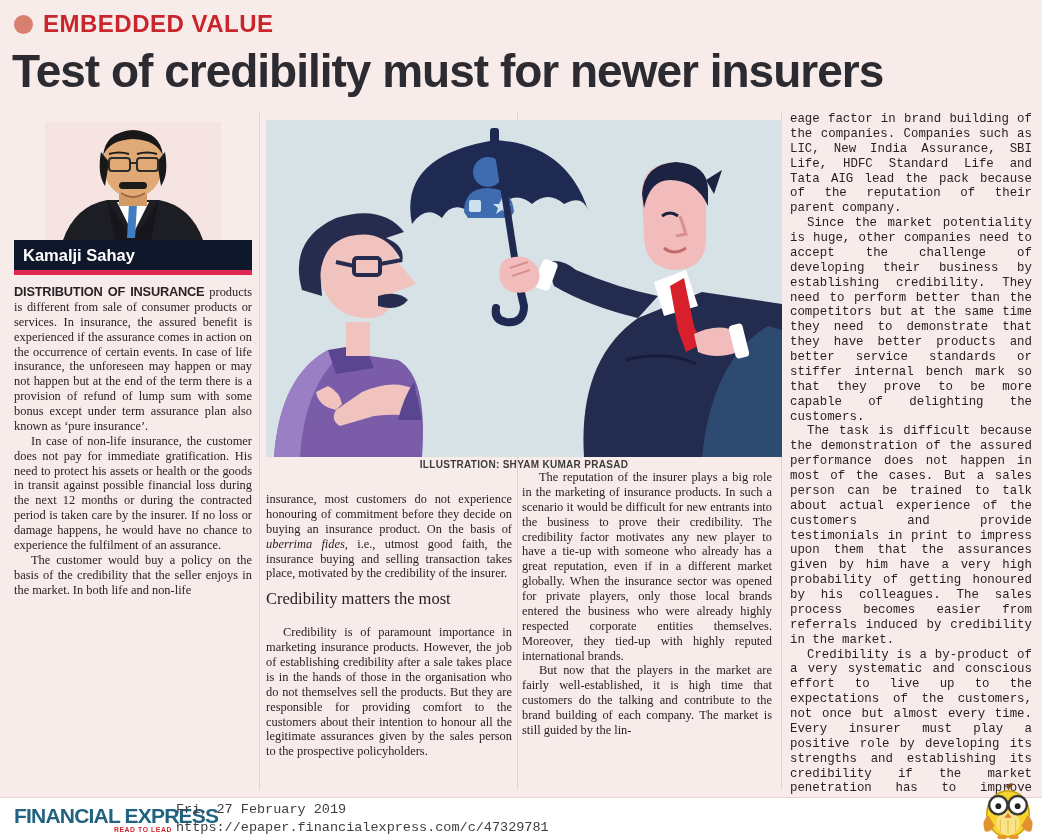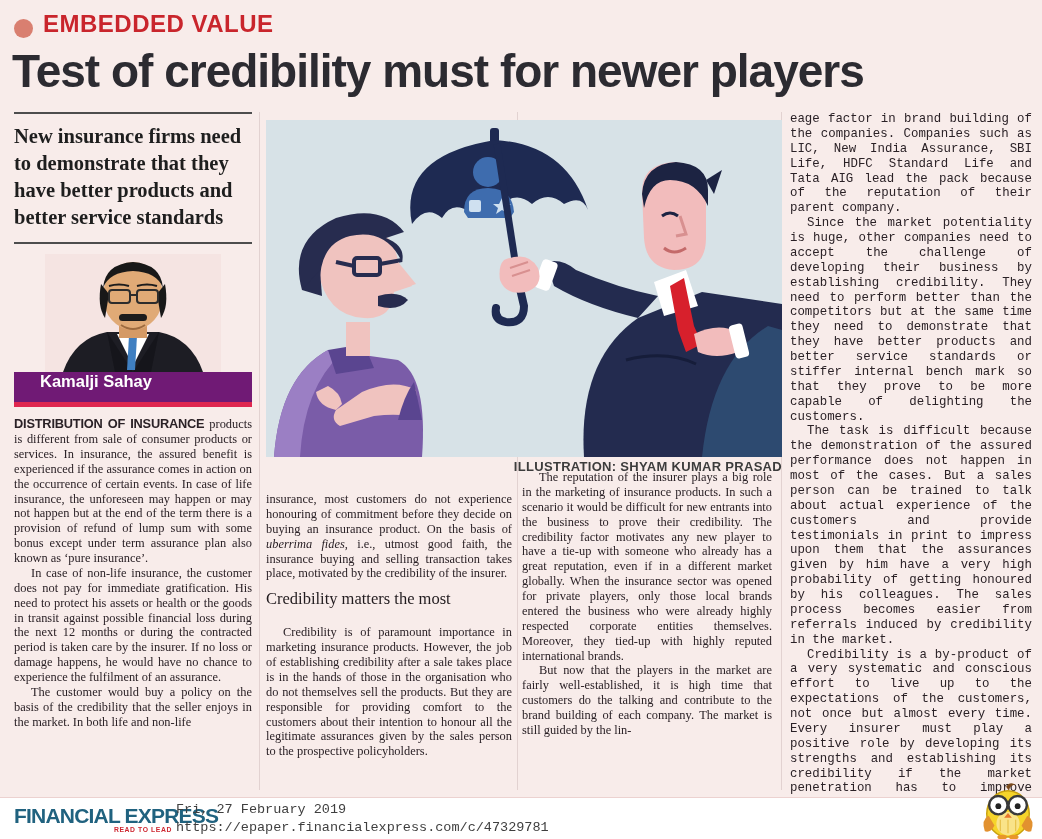--- a/index.html
+++ b/index.html
@@ -10,7 +10,7 @@
     font-family:"Liberation Serif", serif; color:#2a2126;
   }
   
-  .kicker { position:absolute; left:14px; top:10px; display:flex; align-items:flex-end; gap:10px; }
+  .kicker { position:absolute; left:14px; top:10px; display:flex; align-items:center; gap:10px; }
   .kicker-dot { width:19px; height:19px; border-radius:50%; background:#d97f70; }
   .kicker-label {
     font-family:"Liberation Sans", sans-serif; font-weight:bold;

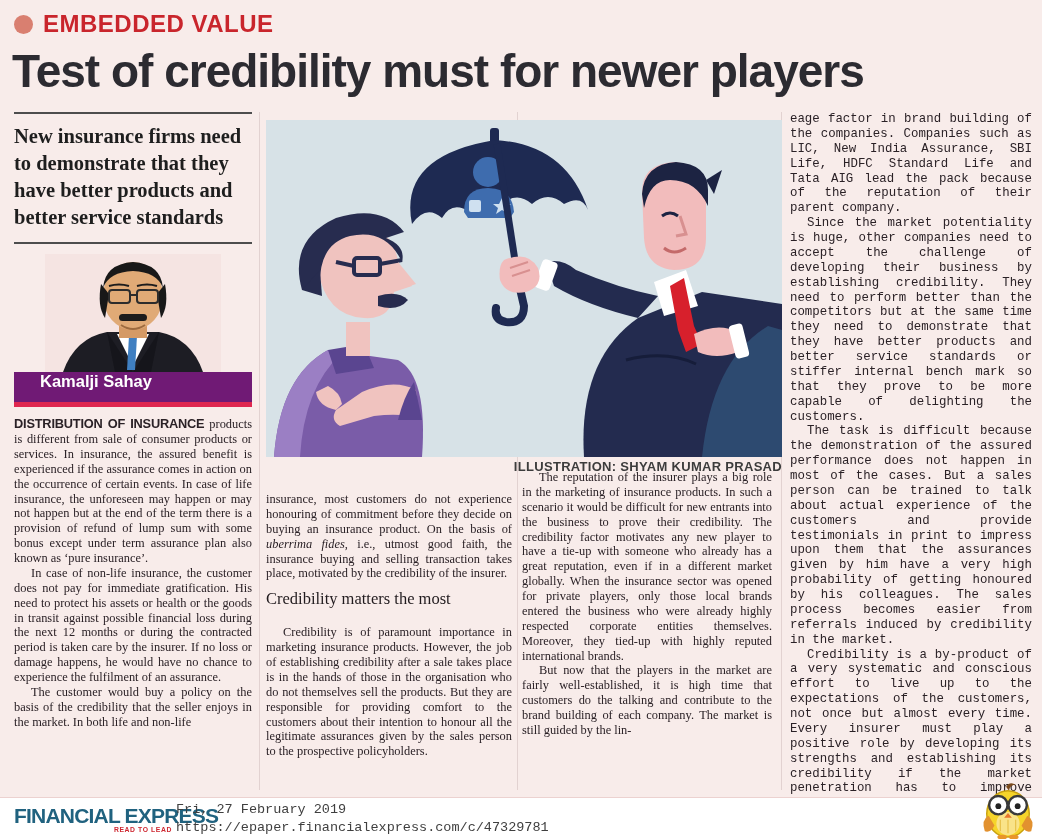--- a/index.html
+++ b/index.html
@@ -90,7 +90,7 @@
     <span class="kicker-label">EMBEDDED VALUE</span>
   </div>
 
-  <h1 class="headline">Test of credibility must for newer players</h1>
+  <h1 class="headline">Test of credibility must for newer insurers</h1>
 
   <div class="rule-v g1"></div>
   <div class="rule-v g2"></div>

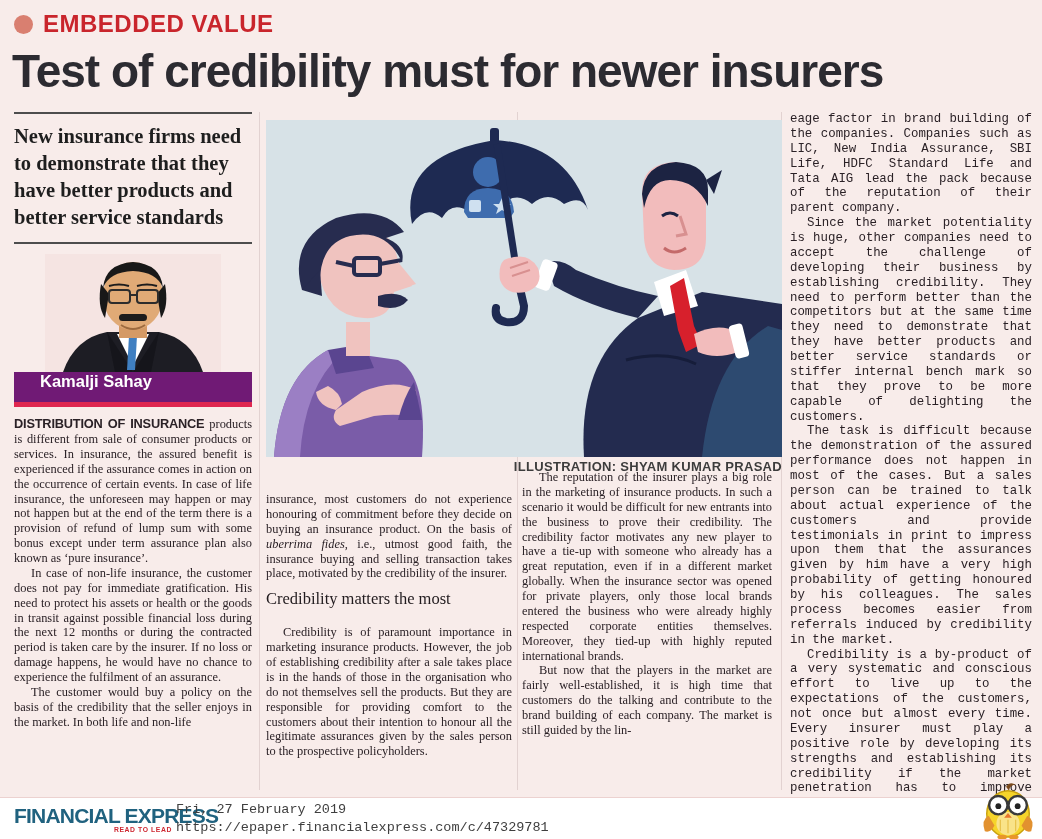--- a/index.html
+++ b/index.html
@@ -97,7 +97,6 @@
   <div class="rule-v g3"></div>
 
   <div class="col1 bodytext">
-    <div class="standfirst">New insurance firms need to demonstrate that they have better products and better service standards</div>
 
     <svg class="portrait-wrap" viewBox="0 0 176 118" aria-hidden="true">
       <rect width="176" height="118" fill="#f5e4e2"></rect>

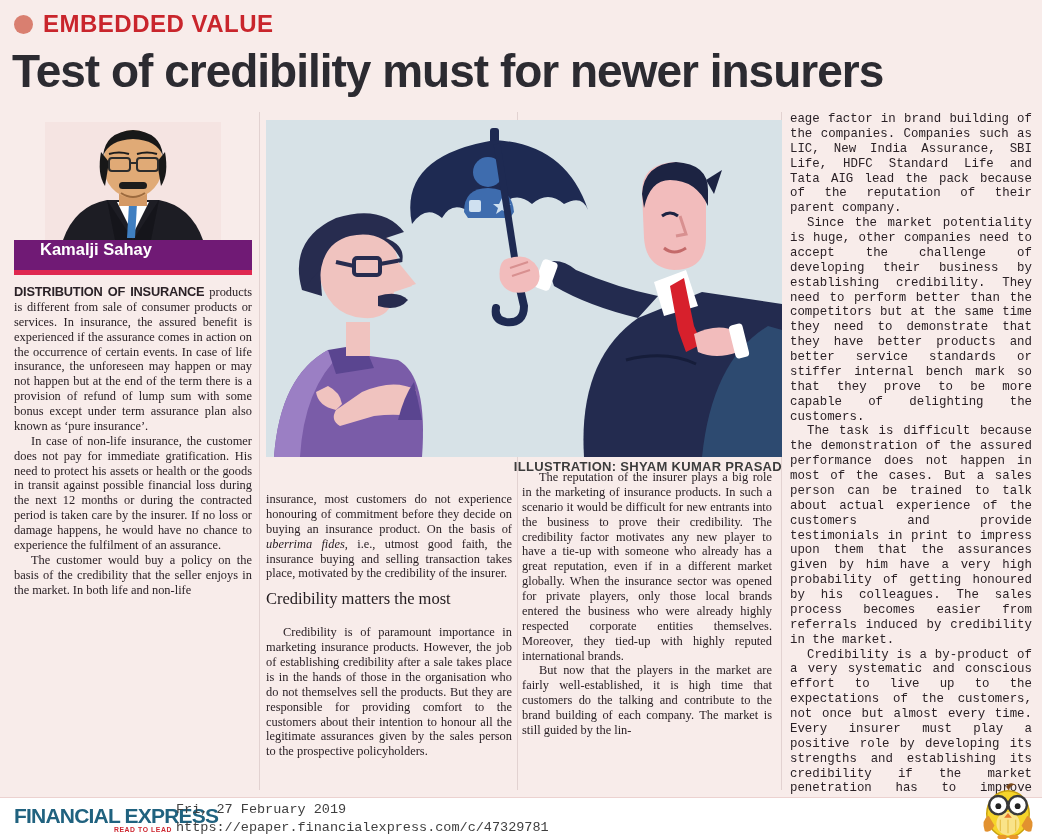--- a/index.html
+++ b/index.html
@@ -33,8 +33,8 @@
   }
   .portrait-wrap { margin:10px auto 0; width:176px; height:118px; display:block; }
   .name-bar {
-    background:#701a75; color:#fff; height:30px; display:flex; 
-    padding-left:26px; font-family:"Liberation Sans", sans-serif; font-weight:bold; font-size:16.5px;
+    background:#0f172a; color:#fff; height:30px; display:flex; align-items:center;
+    padding-left:9px; font-family:"Liberation Sans", sans-serif; font-weight:bold; font-size:16.5px;
   }
   .name-stripe { height:5px; background:#df2750; margin-bottom:9px; }
   

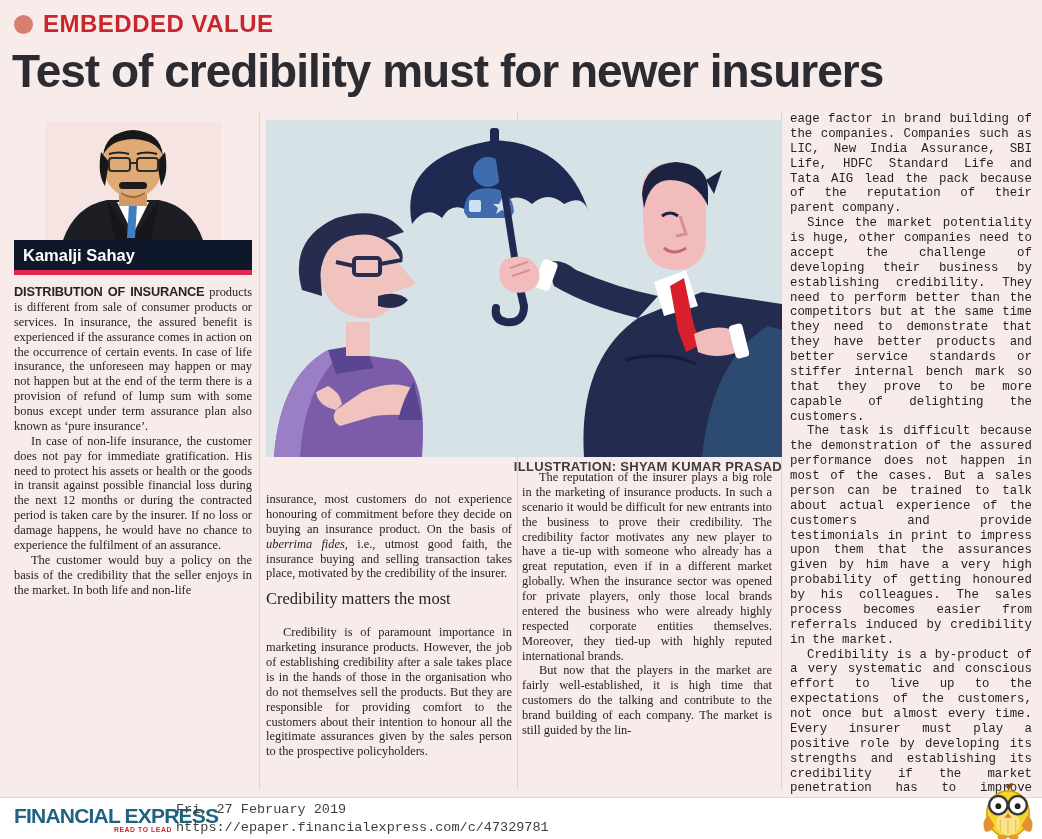--- a/index.html
+++ b/index.html
@@ -55,8 +55,8 @@
   
   .illustration { position:absolute; left:266px; top:120px; width:516px; height:337px; background:#d7e2e7; }
   .ill-credit {
-    position:absolute; left:266px; top:459px; width:516px; text-align:right;
-    font-family:"Liberation Sans", sans-serif; font-weight:bold; font-size:13px;
+    position:absolute; left:266px; top:459px; width:516px; text-align:center;
+    font-family:"Liberation Sans", sans-serif; font-weight:bold; font-size:10px;
     letter-spacing:0.3px; color:#3c3c3c;
   }
   

